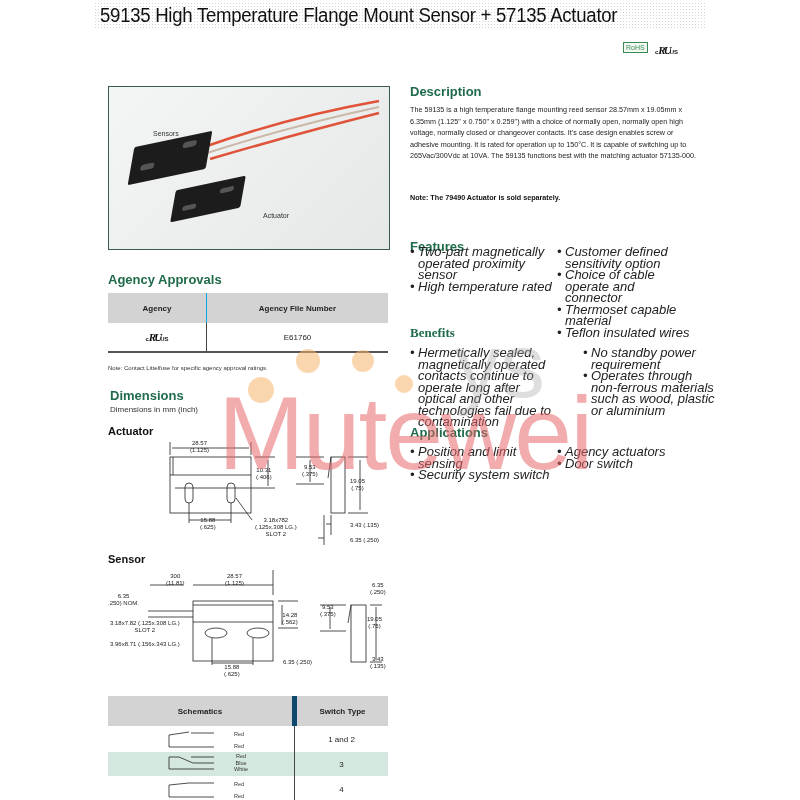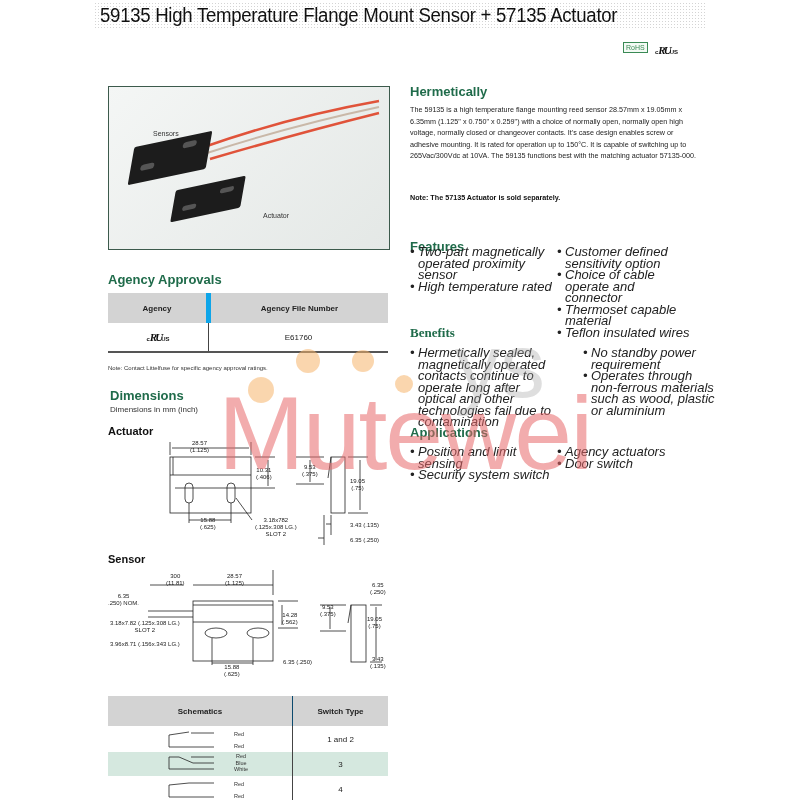--- a/index.html
+++ b/index.html
@@ -210,7 +210,7 @@
 </tbody>
   </table>
 
-<div class="h-green" style="left:410px;top:84px;">Hermetically</div>
+<div class="h-green" style="left:410px;top:84px;">Description</div>
 <div class="desc">The 59135 is a high temperature flange mounting reed sensor 28.57mm x 19.05mm x 6.35mm (1.125" x 0.750" x 0.259") with a choice of normally open, normally open high voltage, normally closed or changeover contacts. It's case design enables screw or adhesive mounting. It is rated for operation up to 150°C. It is capable of switching up to 265Vac/300Vdc at 10VA. The 59135 functions best with the matching actuator 57135-000.</div>
 <div class="note">Note: The 57135 Actuator is sold separately.</div>
 

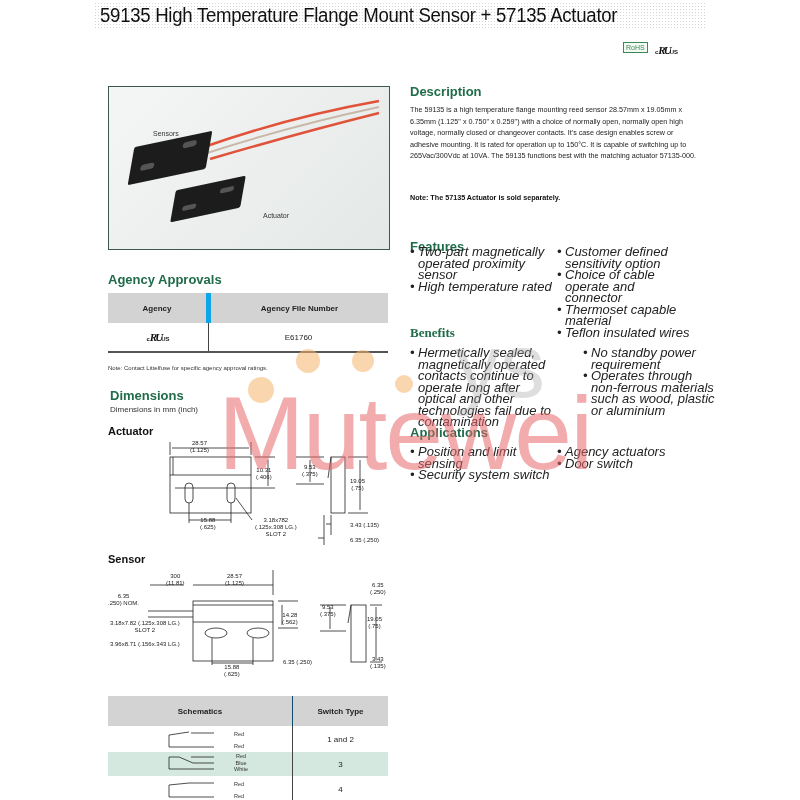--- a/index.html
+++ b/index.html
@@ -212,7 +212,7 @@
 
 <div class="h-green" style="left:410px;top:84px;">Description</div>
 <div class="desc">The 59135 is a high temperature flange mounting reed sensor 28.57mm x 19.05mm x 6.35mm (1.125" x 0.750" x 0.259") with a choice of normally open, normally open high voltage, normally closed or changeover contacts. It's case design enables screw or adhesive mounting. It is rated for operation up to 150°C. It is capable of switching up to 265Vac/300Vdc at 10VA. The 59135 functions best with the matching actuator 57135-000.</div>
-<div class="note">Note: The 57135 Actuator is sold separately.</div>
+<div class="note">Note: The 79490 Actuator is sold separately.</div>
 
 <div class="h-green" style="left:410px;top:225px;margin-top:14px;">Features</div>
 <ul class="bl" style="left:410px;top:246px;">

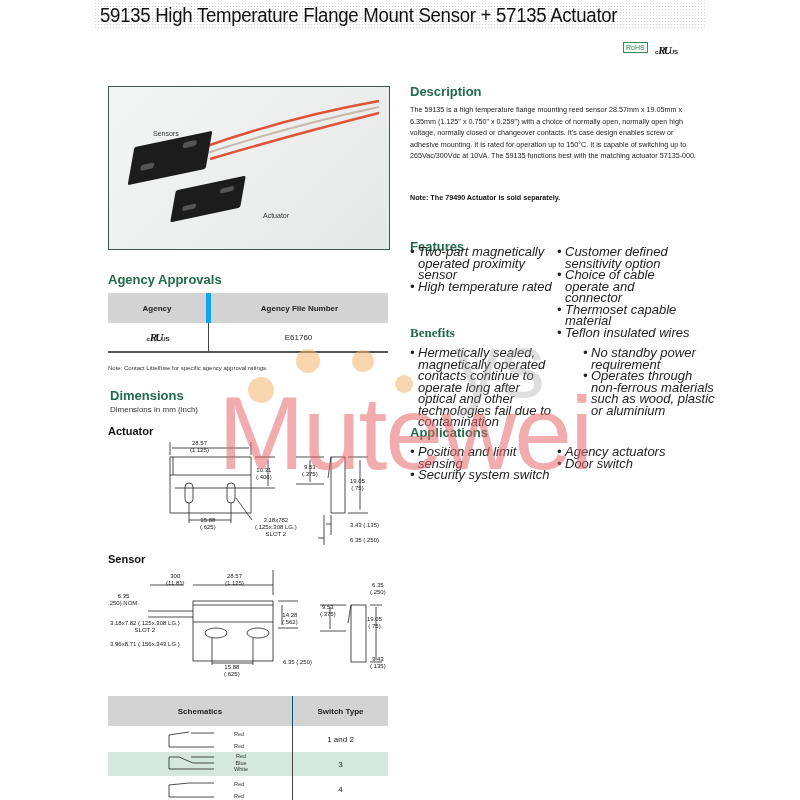--- a/index.html
+++ b/index.html
@@ -62,7 +62,7 @@
 <table class="t" style="left:108px;top:293px;width:280px;border-bottom:2px solid #555;">
   <tbody>
       <tr>
-    <th style="width:96px;border-right:5px solid #0ea5e9;">Agency</th>
+    <th style="width:96px;border-right:1px solid #0ea5e9;">Agency</th>
     <th>Agency File Number</th>
   </tr>
   <tr style="height:29px;">

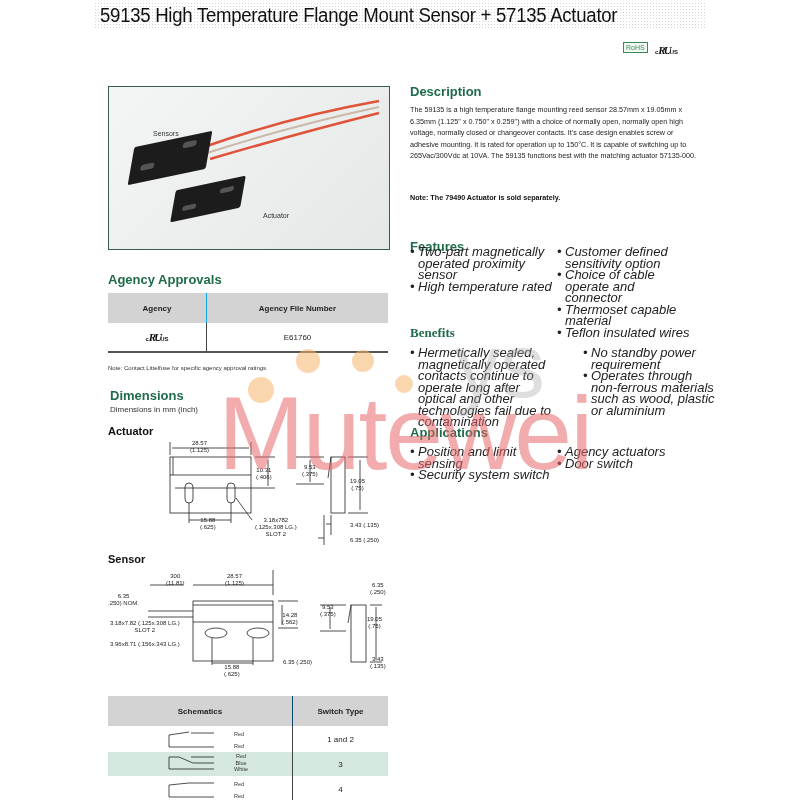--- a/index.html
+++ b/index.html
@@ -164,7 +164,7 @@
 <table class="t" style="left:108px;top:696px;width:280px;border-bottom:2px solid #555;">
   <tbody>
       <tr>
-    <th style="width:182px;border-right:1px solid #0c4a6e;">Schematics</th>
+    <th style="width:182px;border-right:5px solid #0c4a6e;">Schematics</th>
     <th>Switch Type</th>
   </tr>
   <tr style="height:26px;">

